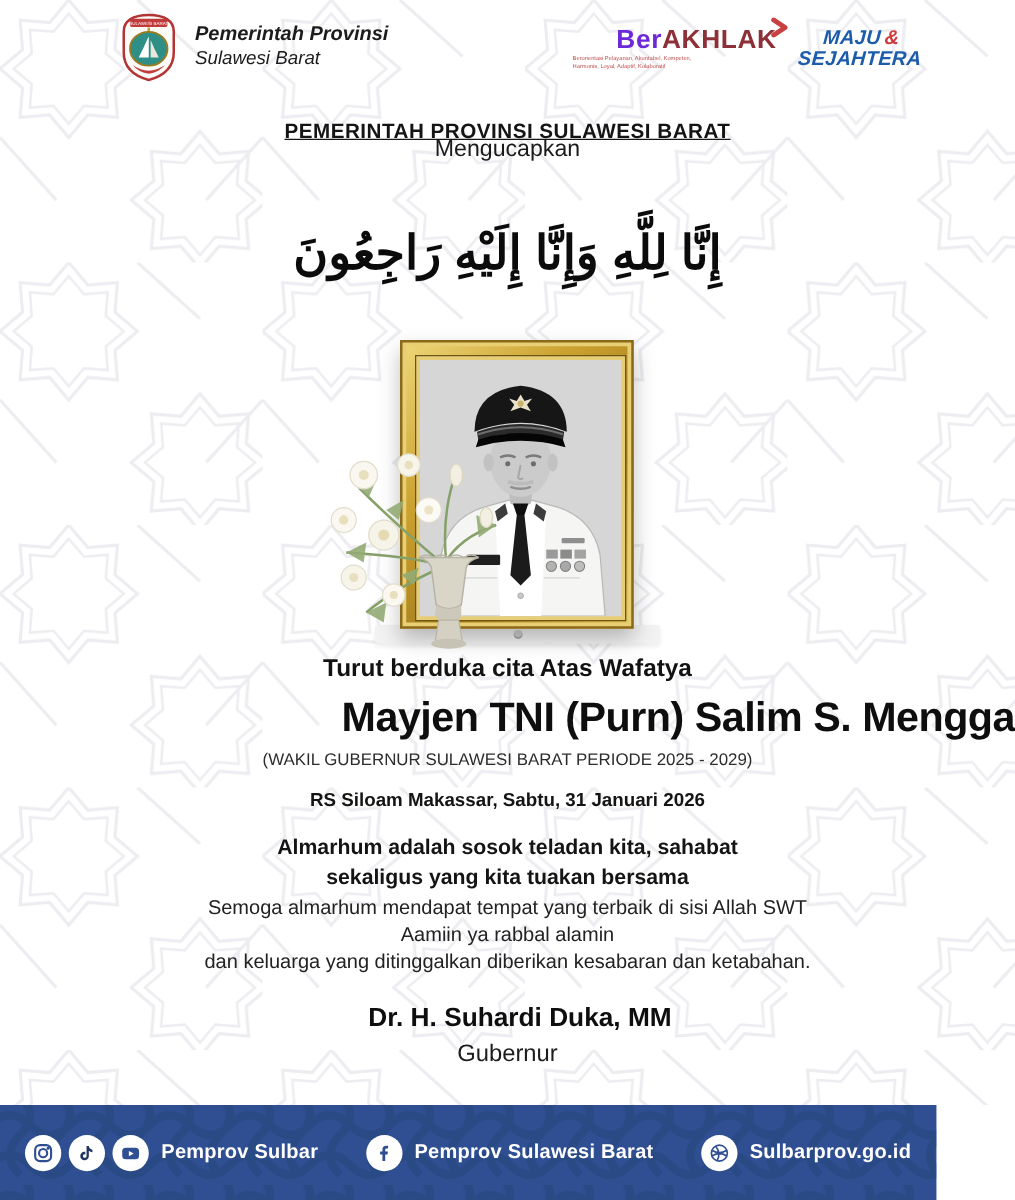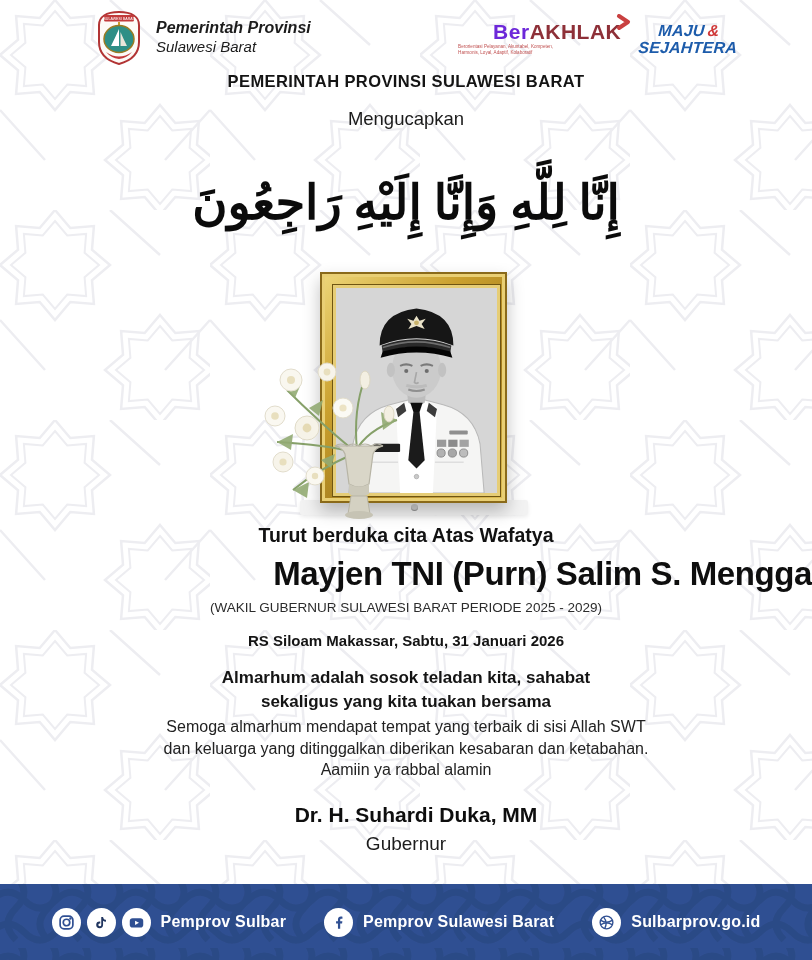--- a/index.html
+++ b/index.html
@@ -22,8 +22,8 @@
          color:#1d5cab;letter-spacing:.2px;transform:skewX(-4deg);}
   .motto .amp{color:#d03a3a;margin-left:3px;}
   
-  .org-title{position:absolute;left:0;right:0;top:72px;text-align:center;font-weight:800;font-size:16.5px;
-             letter-spacing:.4px;color:#141414;z-index:2;}
+  .org-title{position:absolute;left:0;right:0;top:96px;text-align:center;font-weight:800;font-size:16.5px;
+             letter-spacing:.4px;color:#141414;z-index:2;text-decoration:underline;}
   .intro{position:absolute;left:0;right:0;top:108px;text-align:center;font-weight:500;font-size:18.5px;
          color:#1b1b1b;z-index:2;}
   .arabic{position:absolute;left:0;right:0;top:146px;height:112px;display:flex;align-items:center;justify-content:center;

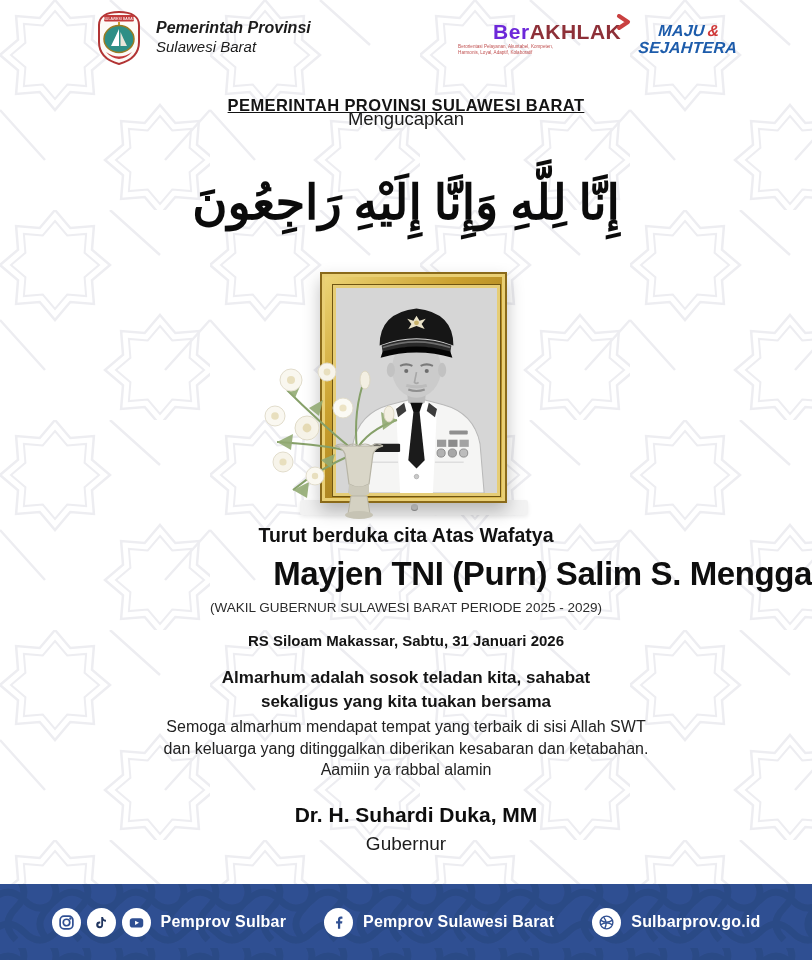--- a/index.html
+++ b/index.html
@@ -27,7 +27,7 @@
   .intro{position:absolute;left:0;right:0;top:108px;text-align:center;font-weight:500;font-size:18.5px;
          color:#1b1b1b;z-index:2;}
   .arabic{position:absolute;left:0;right:0;top:146px;height:112px;display:flex;align-items:center;justify-content:center;
-          font-family:Liberation Serif, serif;font-size:48px;font-weight:bold;color:#0b0b0b;z-index:2;direction:rtl;}
+          font-family:Liberation Sans, sans-serif;font-size:38px;font-weight:bold;color:#0b0b0b;z-index:2;direction:rtl;}
   
   .shelf{position:absolute;left:300px;top:500px;width:228px;height:15px;background:#f2f2f2;border-radius:2px;
          box-shadow:0 2px 4px rgba(0,0,0,.08);z-index:1;}

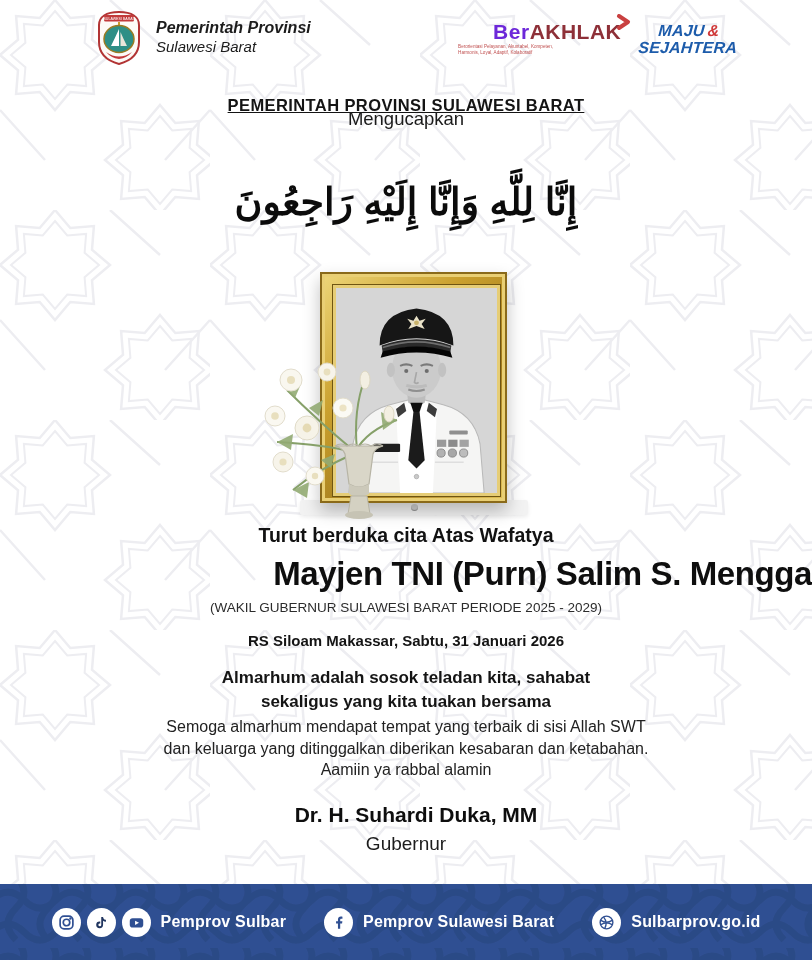--- a/index.html
+++ b/index.html
@@ -246,8 +246,8 @@
   </div>
   <div class="prayer">
     <div>Semoga almarhum mendapat tempat yang terbaik di sisi Allah SWT</div>
+    <div>Aamiin ya rabbal alamin</div>
     <div>dan keluarga yang ditinggalkan diberikan kesabaran dan ketabahan.</div>
-    <div>Aamiin ya rabbal alamin</div>
   </div>
   <div class="sig-name">Dr. H. Suhardi Duka, MM</div>
   <div class="sig-title">Gubernur</div>

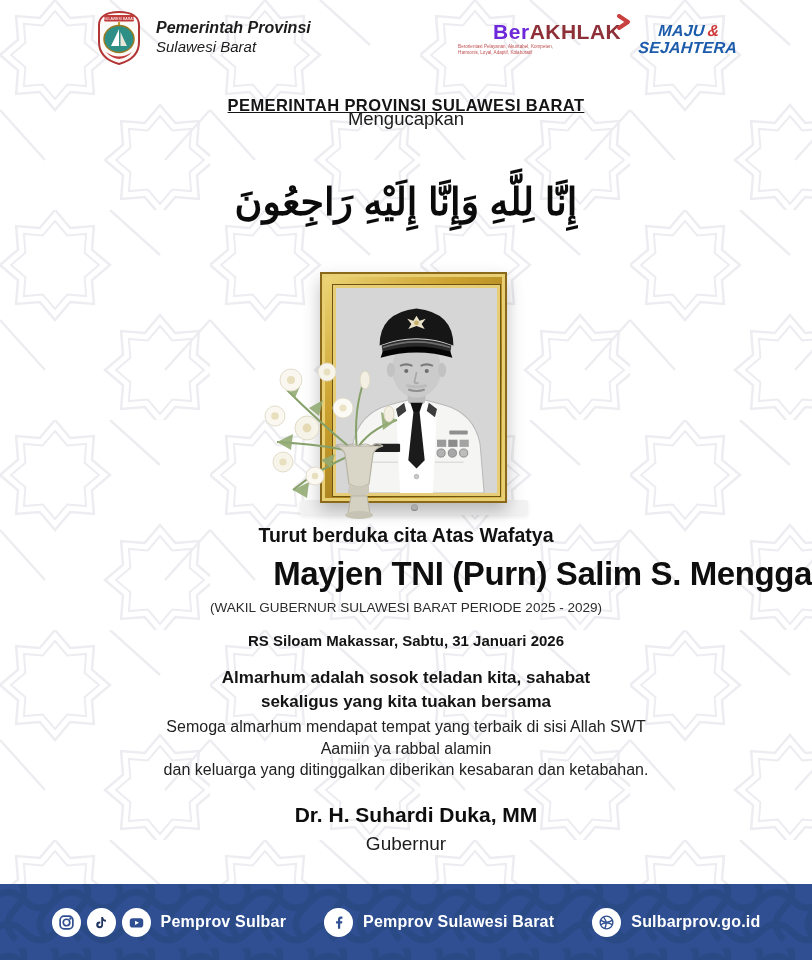--- a/index.html
+++ b/index.html
@@ -50,7 +50,7 @@
   .sig-name{position:absolute;left:0;right:0;top:803px;text-align:center;font-weight:800;font-size:21px;color:#0e0e0e;z-index:2;padding-left:20px;}
   .sig-title{position:absolute;left:0;right:0;top:833px;text-align:center;font-size:19px;color:#1c1c1c;z-index:2;}
   
-  .footer{position:absolute;left:0;top:884px;width:812px;height:76px;background:#2f4f92;z-index:5;overflow:hidden;}
+  .footer{position:absolute;left:0;top:884px;width:749px;height:76px;background:#2f4f92;z-index:5;overflow:hidden;}
   .footer-content{position:relative;height:100%;display:flex;align-items:center;justify-content:center;gap:38px;z-index:2;}
   .soc-group{display:flex;align-items:center;gap:10px;}
   .icon-row{display:flex;align-items:center;gap:6px;}

